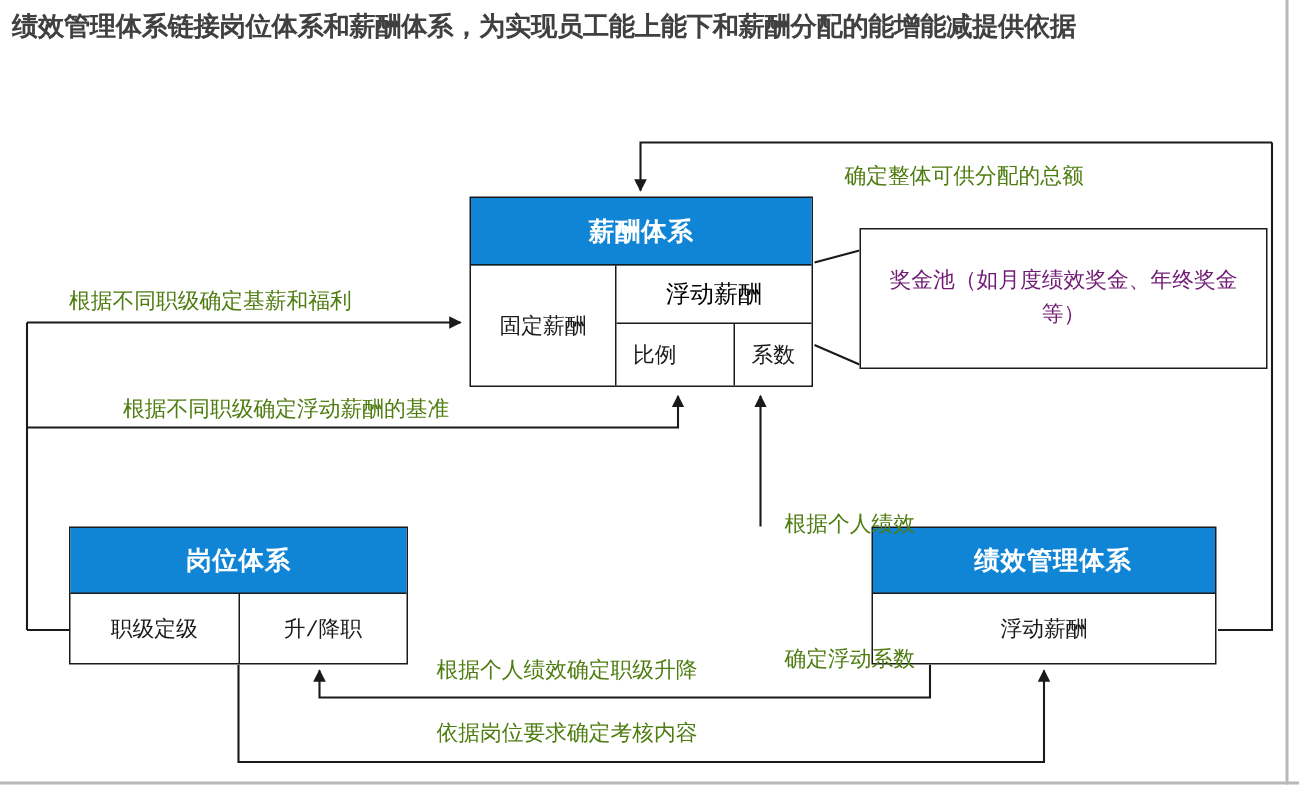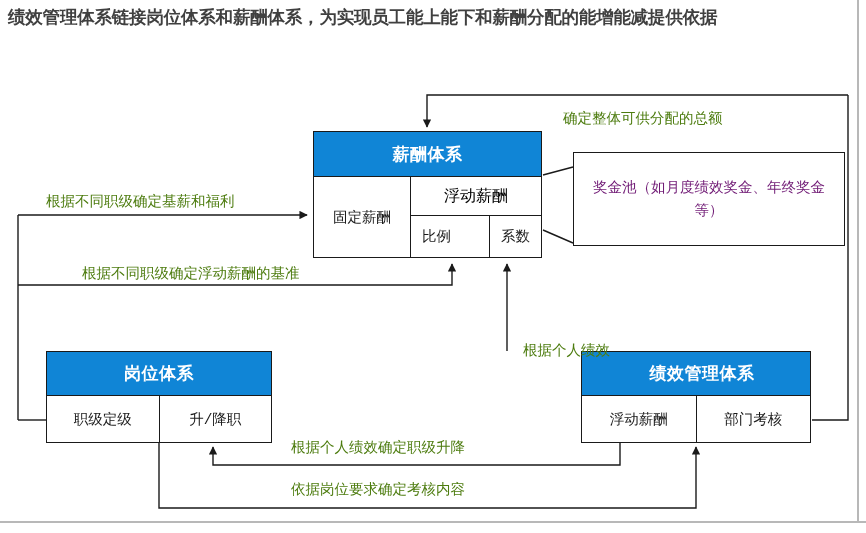--- a/index.html
+++ b/index.html
@@ -277,7 +277,6 @@
     <div class="node-header hdr-divider">绩效管理体系</div>
     <div class="node-body">
       <div class="cell">浮动薪酬</div>
-      <div class="cell">部门考核</div>
     </div>
   </div>
 

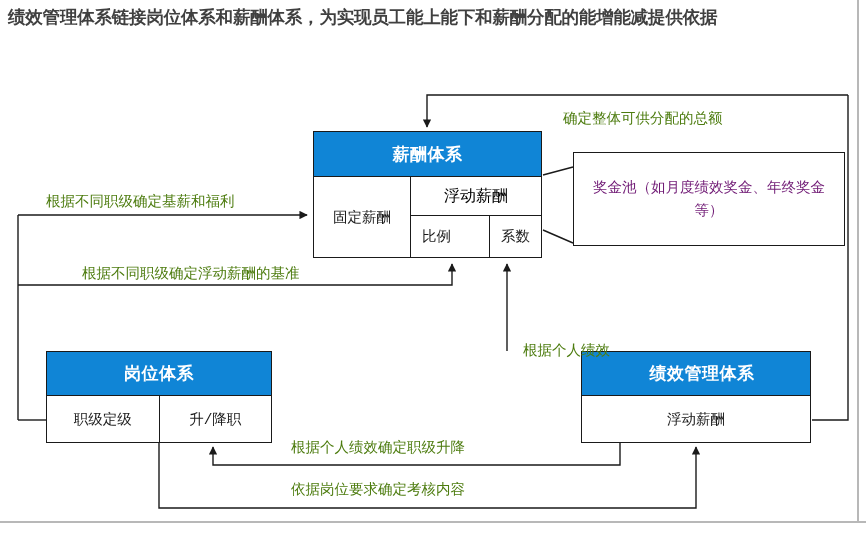--- a/index.html
+++ b/index.html
@@ -288,6 +288,7 @@
 
   <div class="edge-label" id="label-personal-coef">
     <div>根据个人绩效</div>
+    <div>确定浮动系数</div>
   </div>
 
   <div class="edge-label" id="label-grade-change">根据个人绩效确定职级升降</div>

